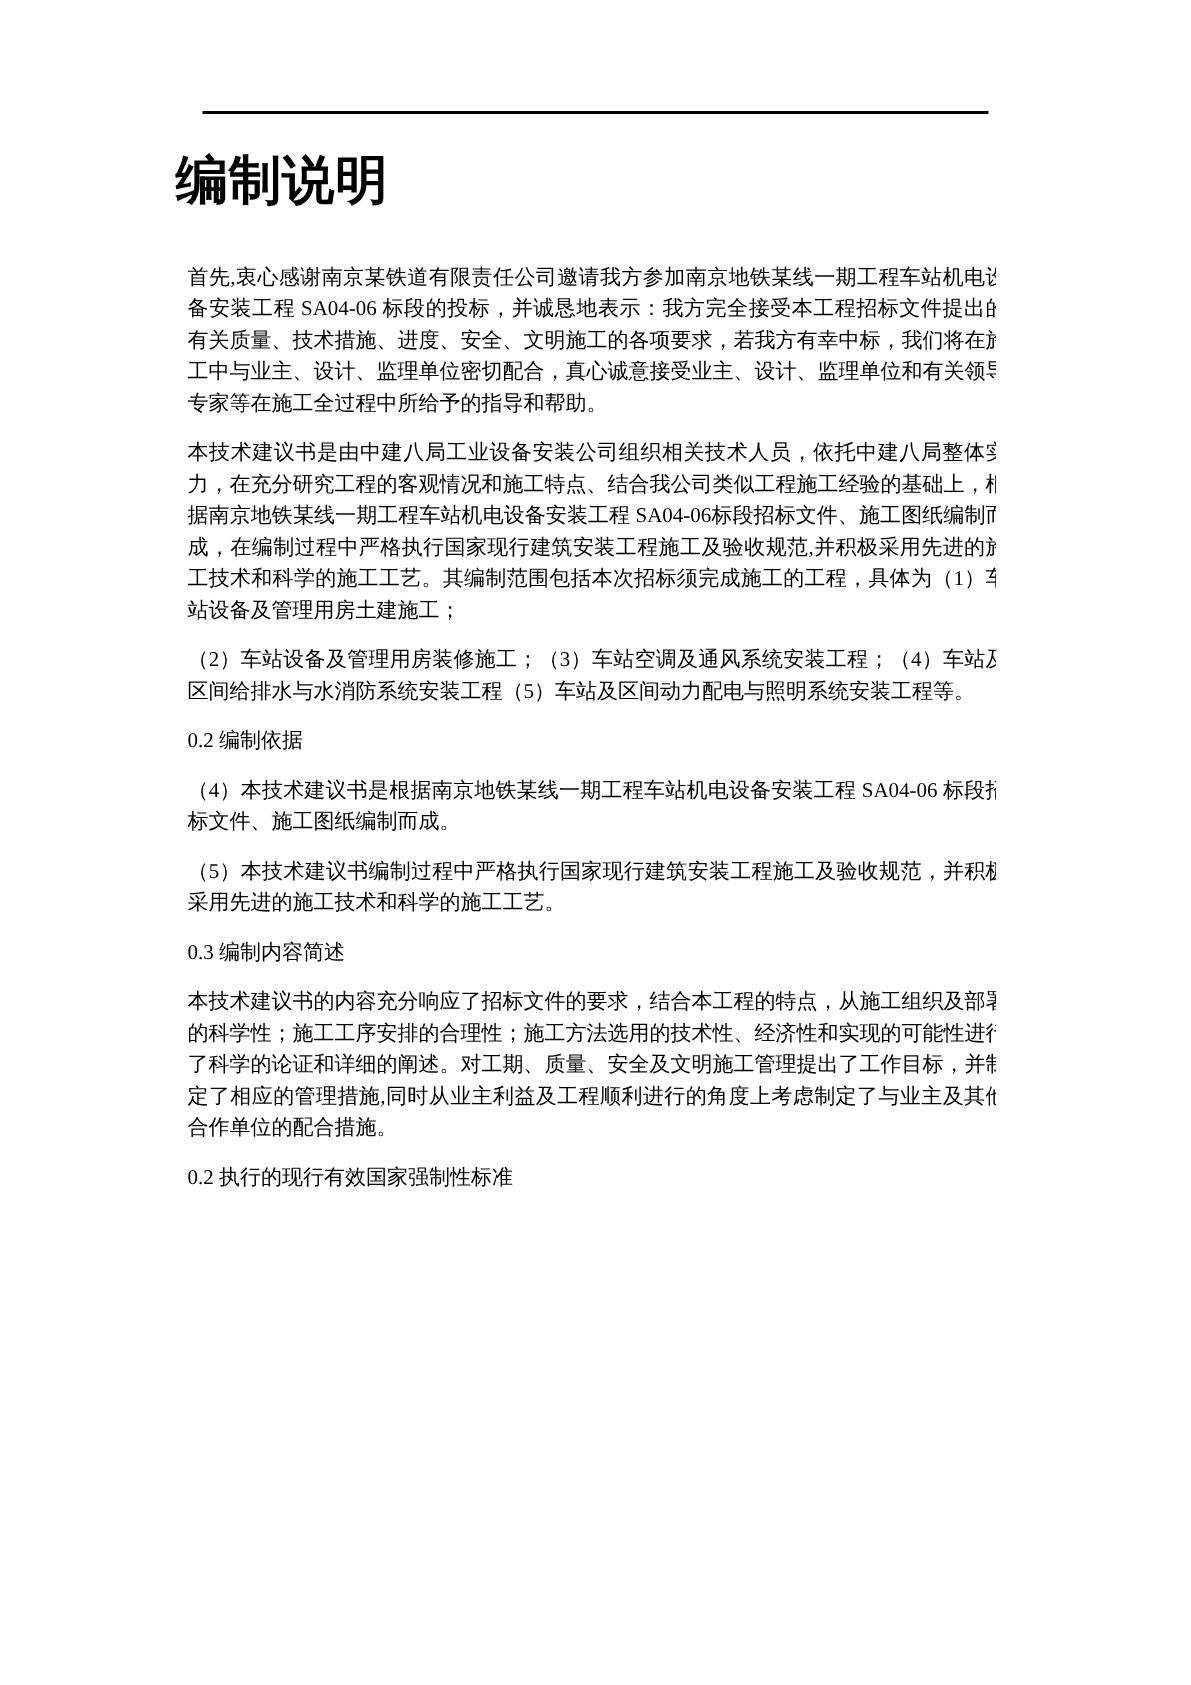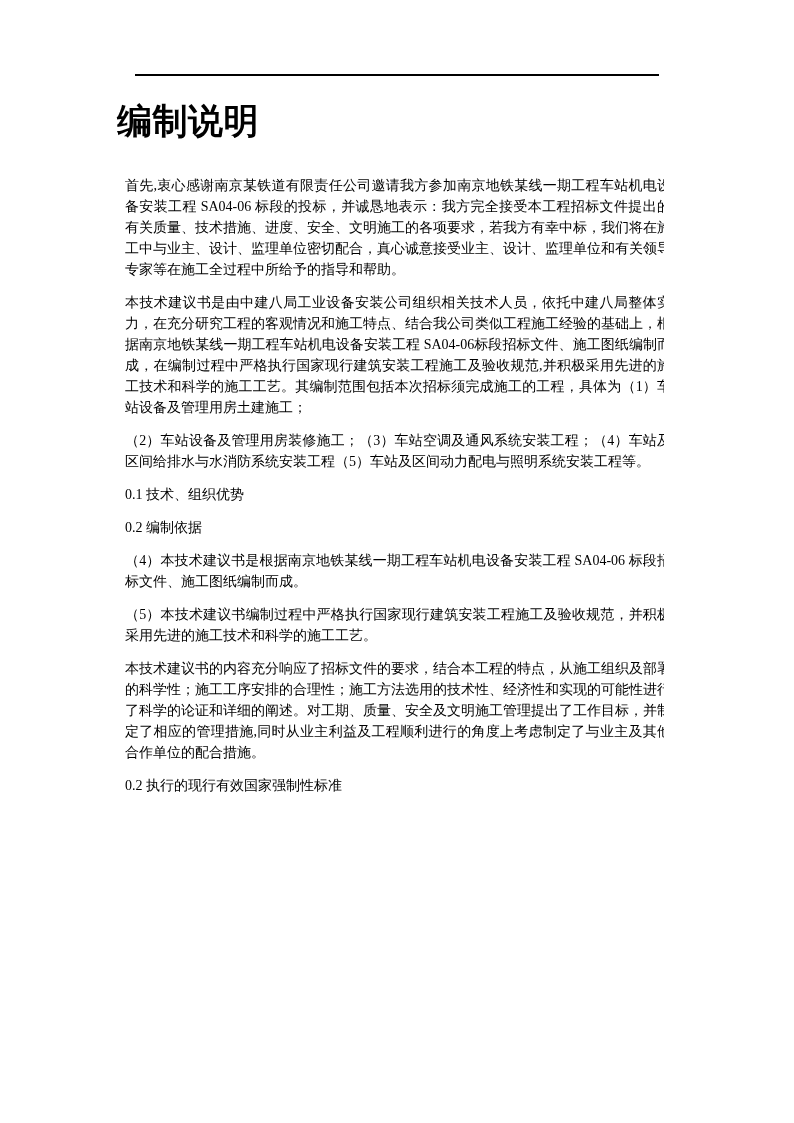--- a/index.html
+++ b/index.html
@@ -75,7 +75,6 @@
     <p>首先,衷心感谢南京某铁道有限责任公司邀请我方参加南京地铁某线一期工程车站机电设备安装工程 SA04-06 标段的投标，并诚恳地表示：我方完全接受本工程招标文件提出的有关质量、技术措施、进度、安全、文明施工的各项要求，若我方有幸中标，我们将在施工中与业主、设计、监理单位密切配合，真心诚意接受业主、设计、监理单位和有关领导专家等在施工全过程中所给予的指导和帮助。</p>
     <p>本技术建议书是由中建八局工业设备安装公司组织相关技术人员，依托中建八局整体实力，在充分研究工程的客观情况和施工特点、结合我公司类似工程施工经验的基础上，根据南京地铁某线一期工程车站机电设备安装工程 SA04-06标段招标文件、施工图纸编制而成，在编制过程中严格执行国家现行建筑安装工程施工及验收规范,并积极采用先进的施工技术和科学的施工工艺。其编制范围包括本次招标须完成施工的工程，具体为（1）车站设备及管理用房土建施工；</p>
     <p>（2）车站设备及管理用房装修施工；（3）车站空调及通风系统安装工程；（4）车站及区间给排水与水消防系统安装工程（5）车站及区间动力配电与照明系统安装工程等。</p>
-    <p>0.1 技术、组织优势</p>
     <p>0.2 编制依据</p>
     <p>（4）本技术建议书是根据南京地铁某线一期工程车站机电设备安装工程 SA04-06 标段招标文件、施工图纸编制而成。</p>
     <p>（5）本技术建议书编制过程中严格执行国家现行建筑安装工程施工及验收规范，并积极采用先进的施工技术和科学的施工工艺。</p>

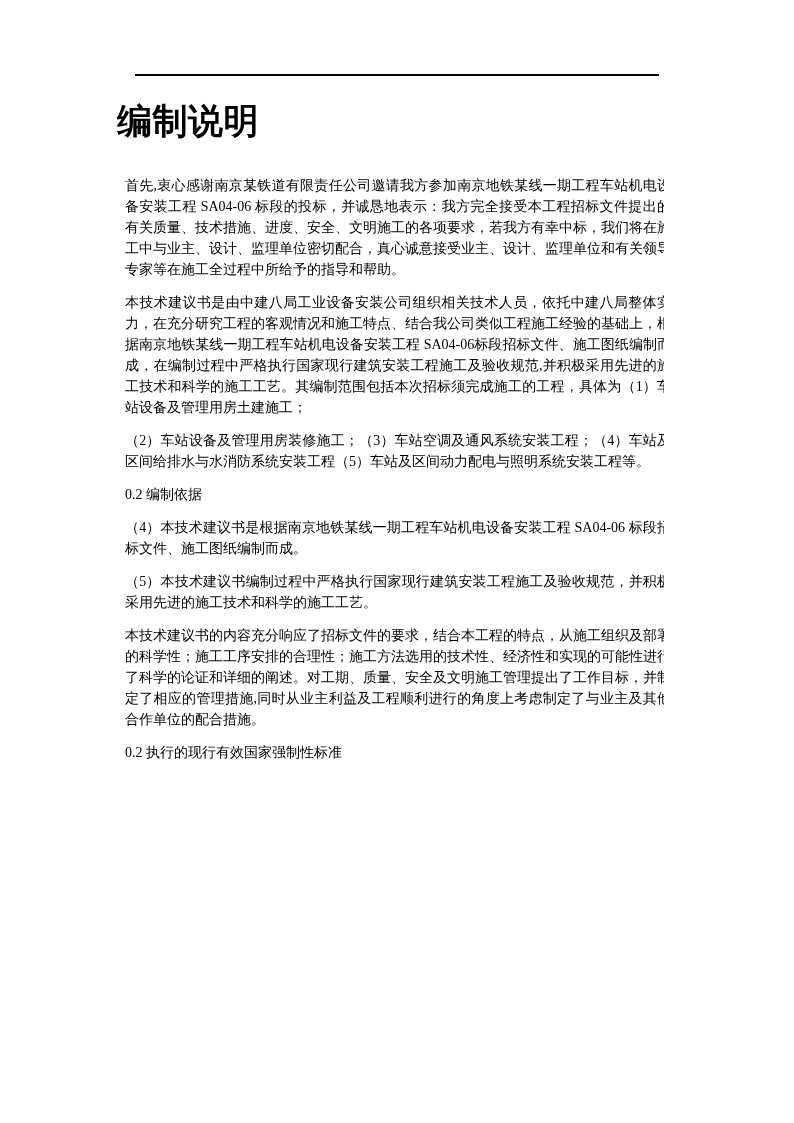--- a/index.html
+++ b/index.html
@@ -78,6 +78,7 @@
     <p>0.2 编制依据</p>
     <p>（4）本技术建议书是根据南京地铁某线一期工程车站机电设备安装工程 SA04-06 标段招标文件、施工图纸编制而成。</p>
     <p>（5）本技术建议书编制过程中严格执行国家现行建筑安装工程施工及验收规范，并积极采用先进的施工技术和科学的施工工艺。</p>
+    <p>0.3 编制内容简述</p>
     <p>本技术建议书的内容充分响应了招标文件的要求，结合本工程的特点，从施工组织及部署的科学性；施工工序安排的合理性；施工方法选用的技术性、经济性和实现的可能性进行了科学的论证和详细的阐述。对工期、质量、安全及文明施工管理提出了工作目标，并制定了相应的管理措施,同时从业主利益及工程顺利进行的角度上考虑制定了与业主及其他合作单位的配合措施。</p>
     <p>0.2 执行的现行有效国家强制性标准</p>
   </div>

